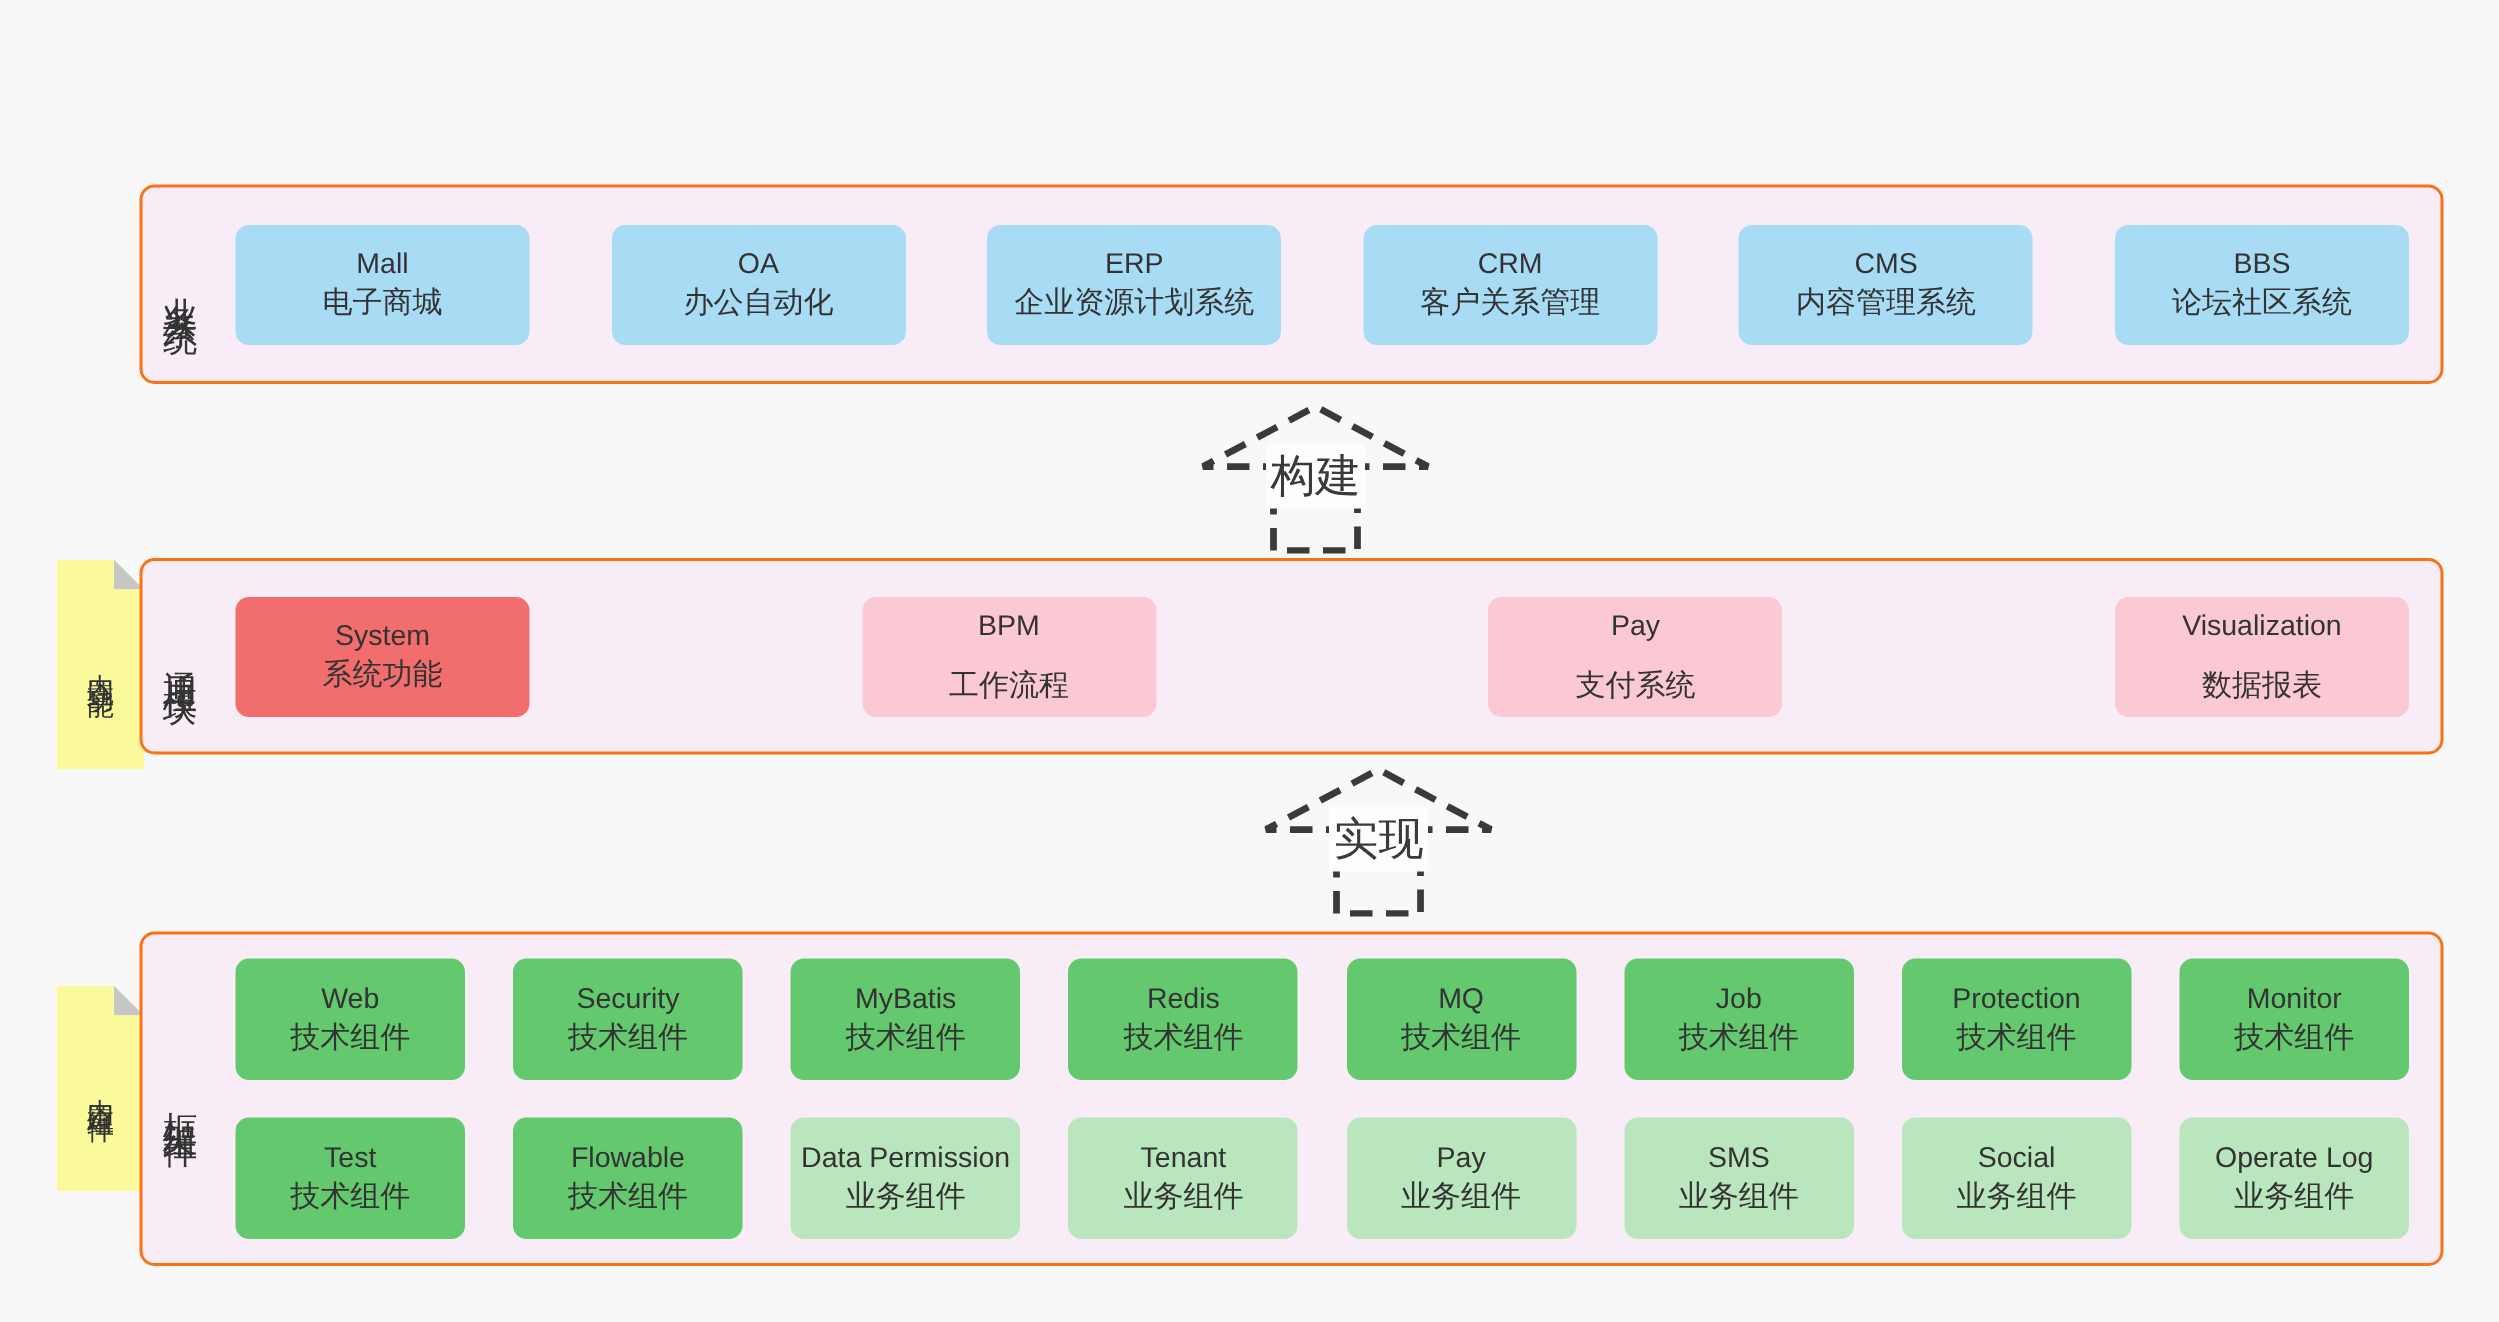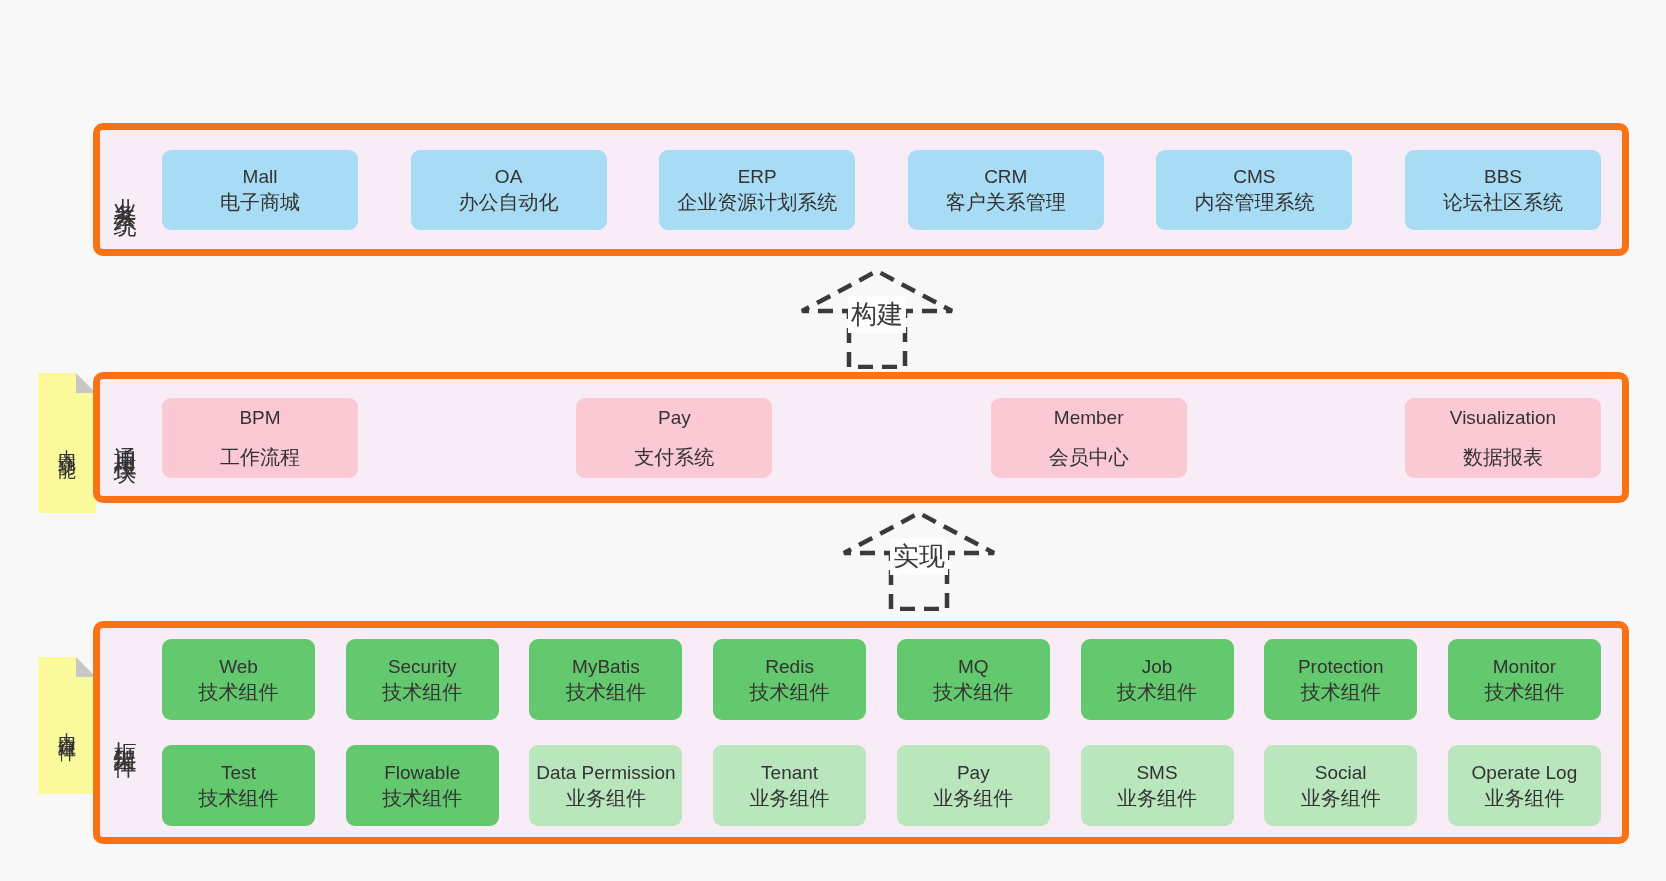--- a/index.html
+++ b/index.html
@@ -11,7 +11,7 @@
   
   .panel{
     position:absolute;left:93px;width:1536px;box-sizing:border-box;
-    background:#f8edf6;border:7px solid #f97316;border-radius:10px;
+    background:#f8edf6;border:2px solid #f97316;border-radius:10px;
     display:flex;align-items:center;z-index:2;
   }
   #panel-business{top:123px;height:133px;}

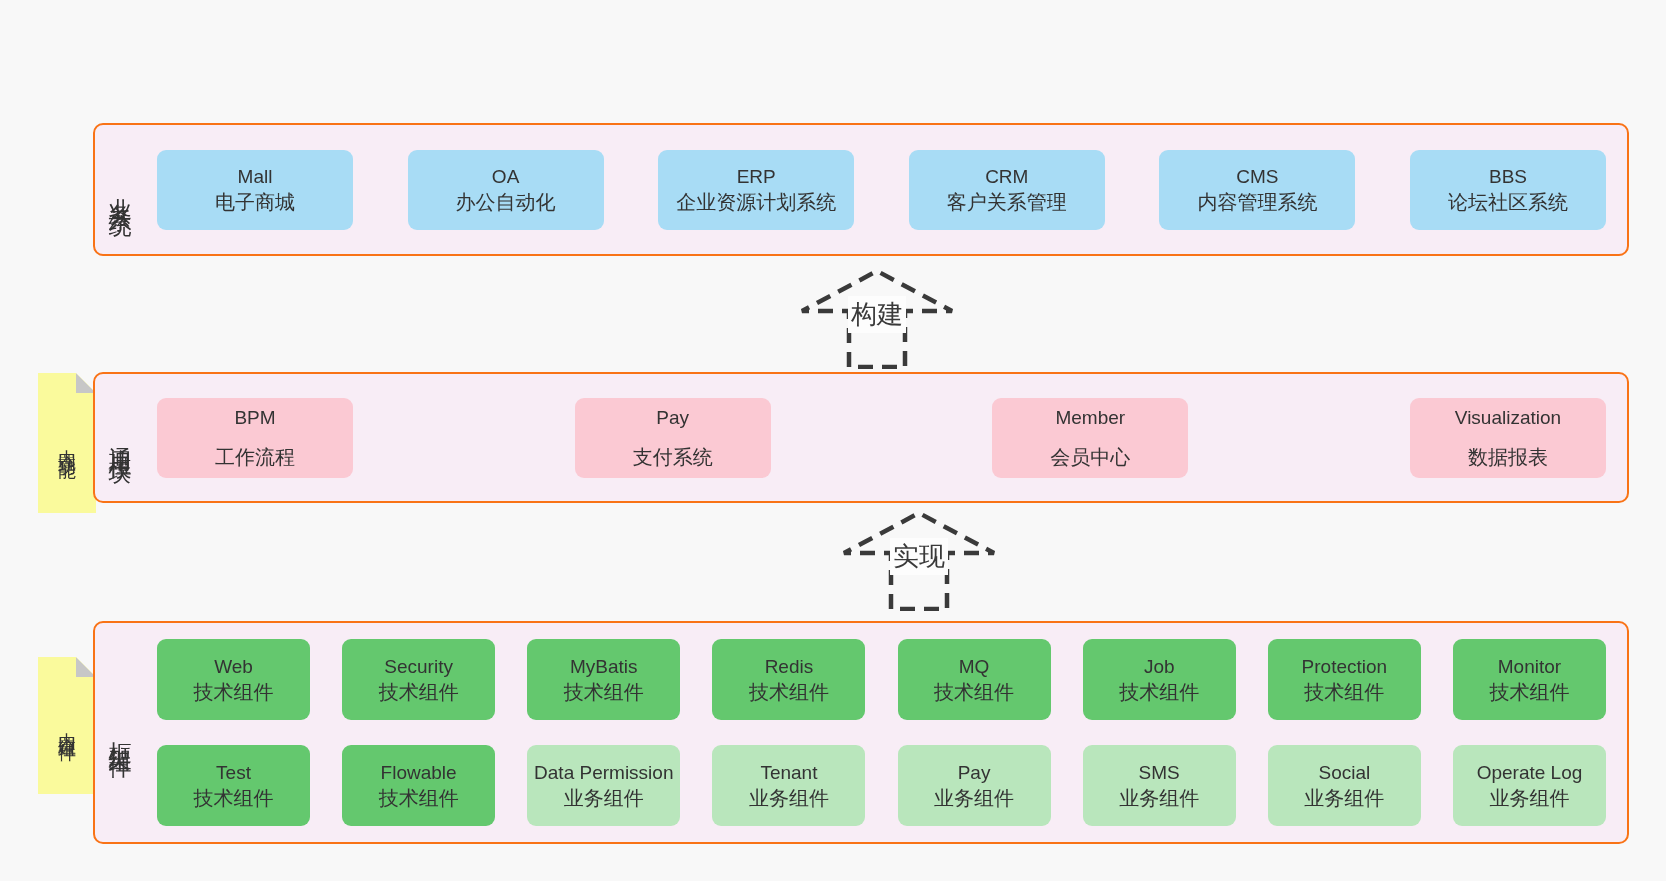--- a/index.html
+++ b/index.html
@@ -45,7 +45,7 @@
   .arrow svg{position:absolute;left:0;top:0;}
   .arrow-label{
     position:absolute;left:50%;top:33px;transform:translateX(-50%);
-    background:#fdfdfd;padding:1px 3px;font-size:26px;color:#3a3a3a;white-space:nowrap;
+    background:#fdfdfd;padding:1px 3px;font-size:30px;color:#3a3a3a;white-space:nowrap;
   }
   
   .note{

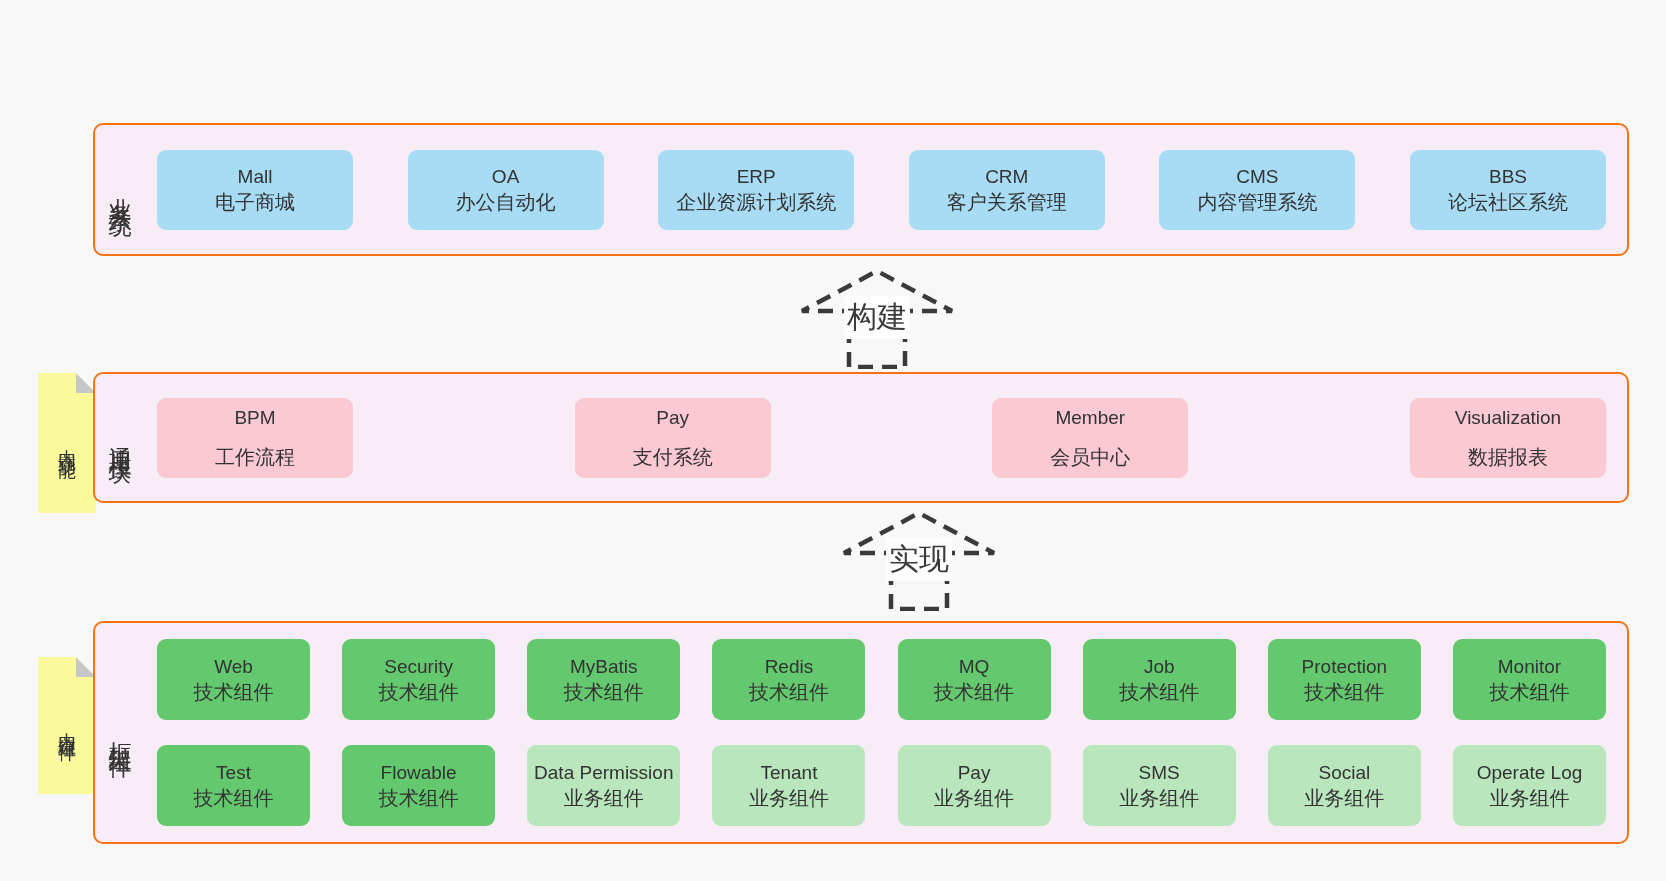--- a/index.html
+++ b/index.html
@@ -114,6 +114,10 @@
   <section class="panel" id="panel-modules">
     <div class="vlabel">通用模块</div>
     <div class="boxes">
+      <div class="box w6 red">
+        <div class="box-en">System</div>
+        <div class="box-zh">系统功能</div>
+      </div>
       <div class="box w6 pink">
         <div class="box-en">BPM</div>
         <div class="box-zh">工作流程</div>

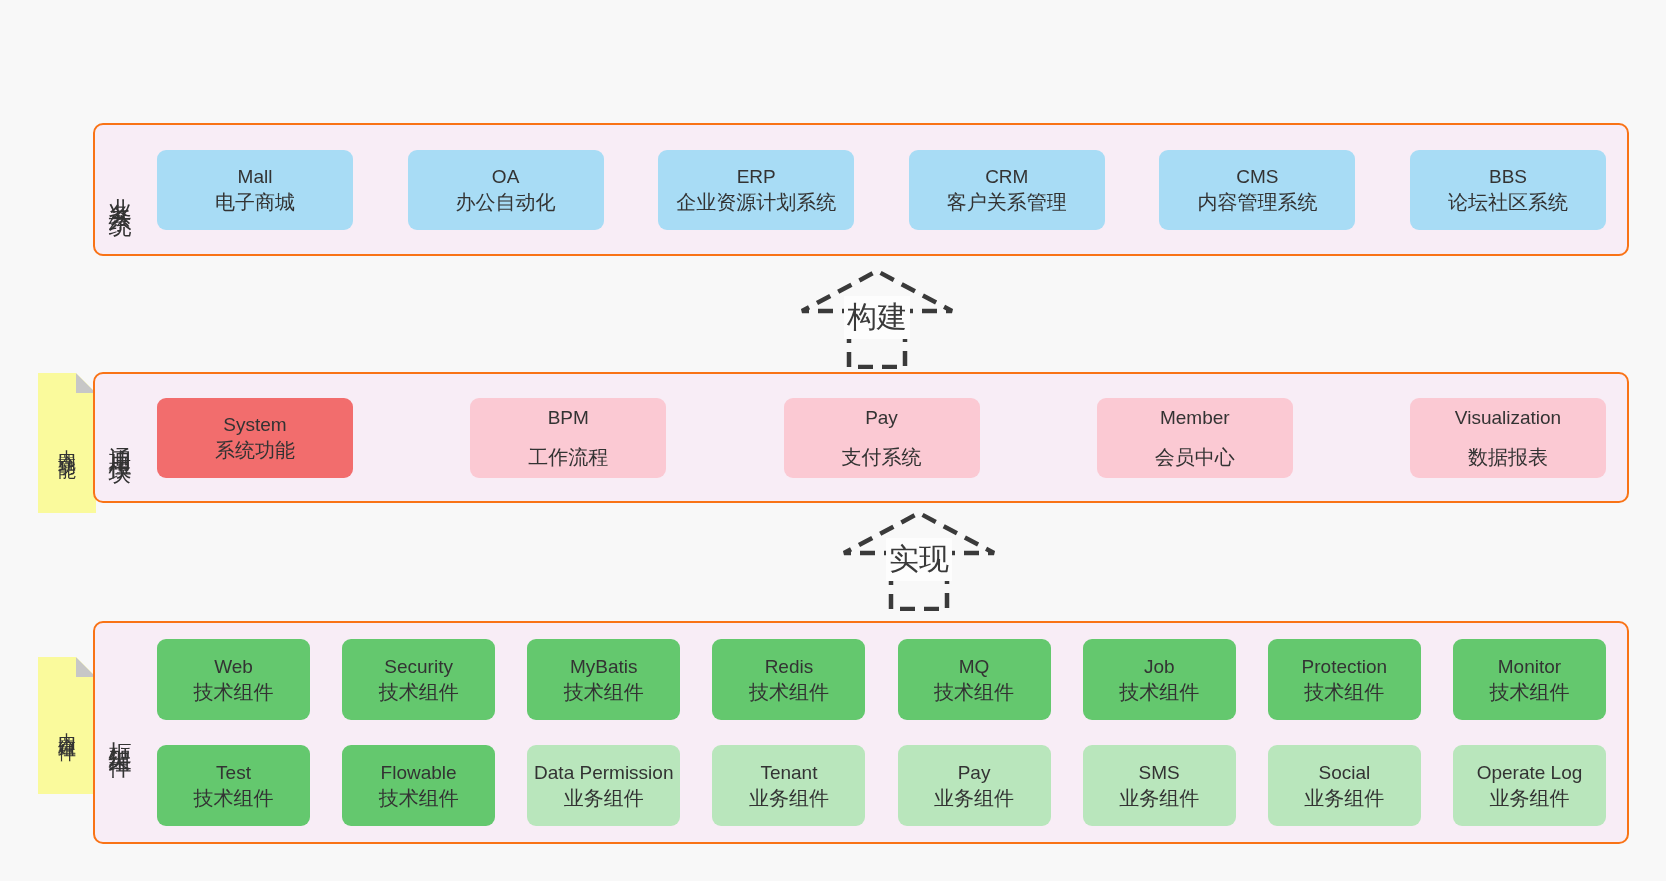--- a/index.html
+++ b/index.html
@@ -127,10 +127,6 @@
         <div class="box-zh">支付系统</div>
       </div>
       <div class="box w6 pink">
-        <div class="box-en">Member</div>
-        <div class="box-zh">会员中心</div>
-      </div>
-      <div class="box w6 pink">
         <div class="box-en">Visualization</div>
         <div class="box-zh">数据报表</div>
       </div>

